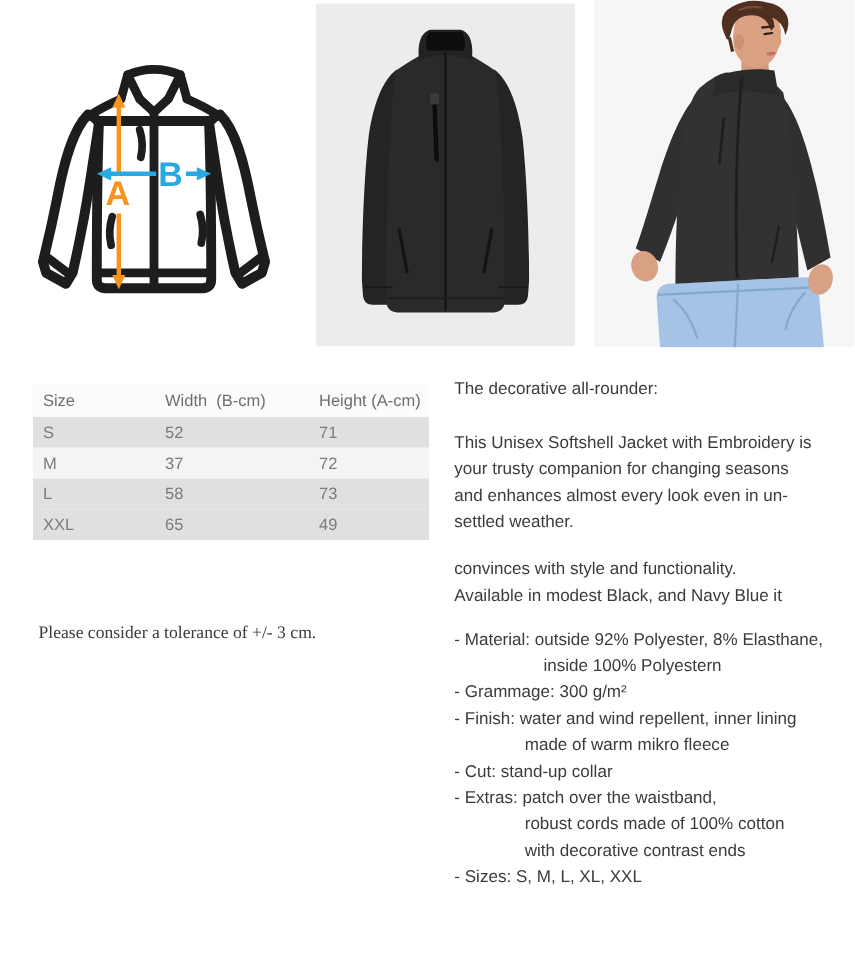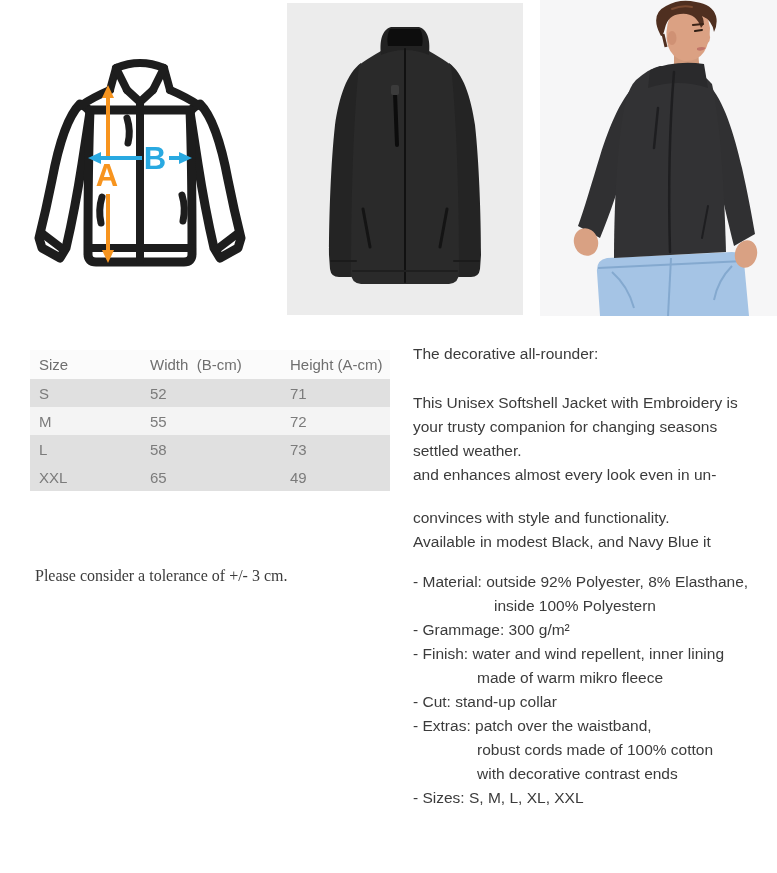--- a/index.html
+++ b/index.html
@@ -174,7 +174,7 @@
   </div>
   <div class="t-row row-even">
     <div class="cell">M</div>
-    <div class="cell">55</div>
+    <div class="cell">37</div>
     <div class="cell">72</div>
   </div>
   <div class="t-row row-odd">

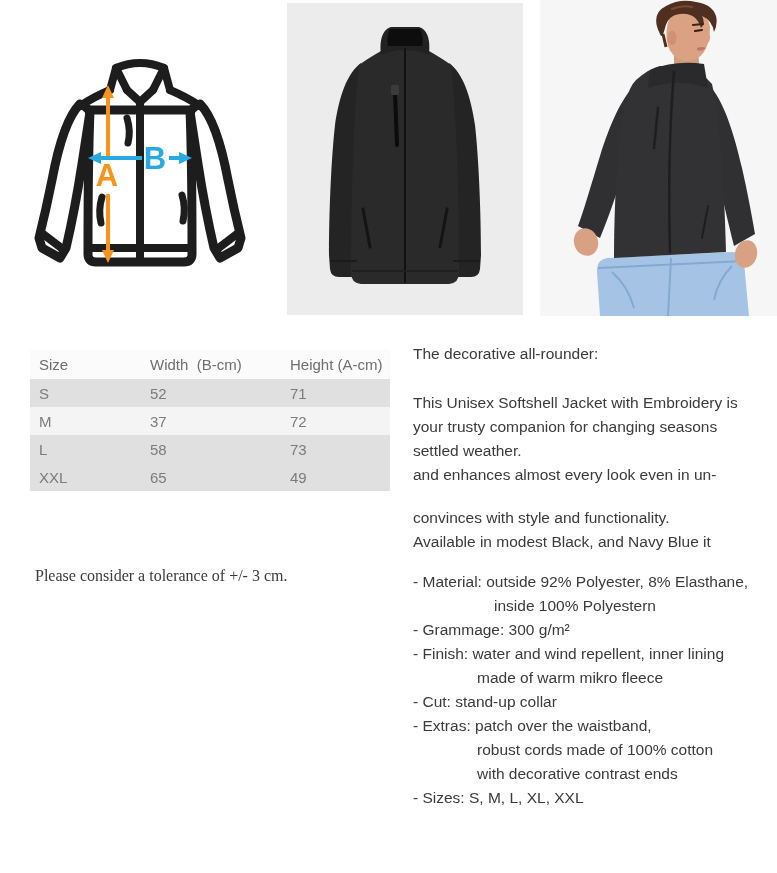--- a/index.html
+++ b/index.html
@@ -198,8 +198,8 @@
     </p>
     <div>This Unisex Softshell Jacket with Embroidery is</div>
     <div>your trusty companion for changing seasons</div>
+    <div>and enhances almost every look even in un-</div>
     <div>settled weather.</div>
-    <div>and enhances almost every look even in un-</div>
   <p></p>
 
   <p class="para colors">

